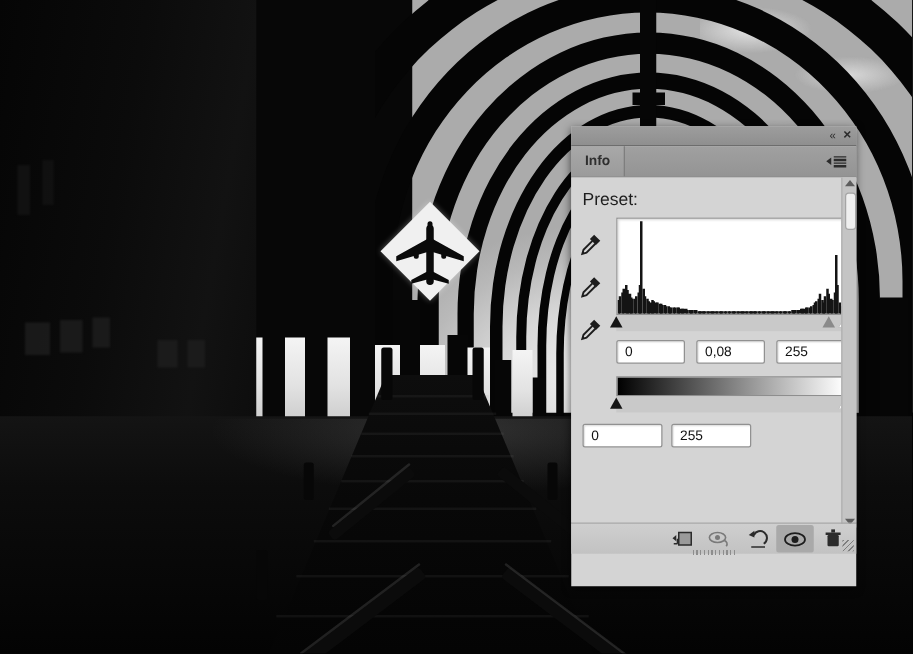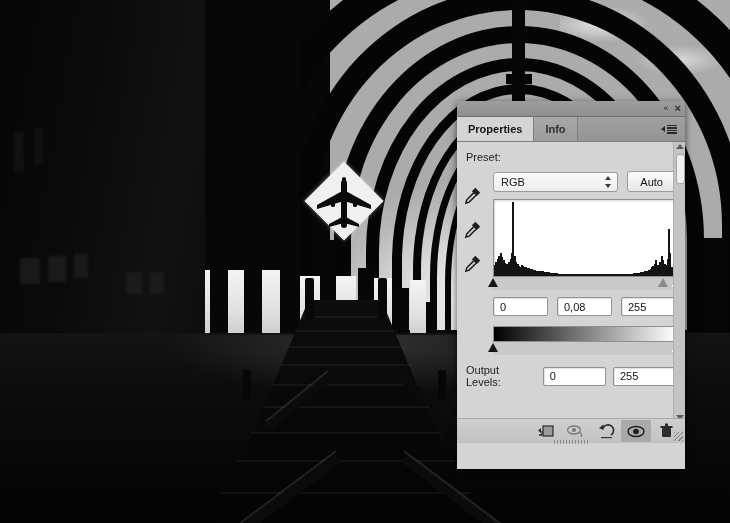--- a/index.html
+++ b/index.html
@@ -282,9 +282,6 @@
     </div>
 
     <div class="tabstrip">
-      <div class="tab active">
-        <span>Properties</span>
-      </div>
       <div class="tab inactive">
         <span>Info</span>
       </div>

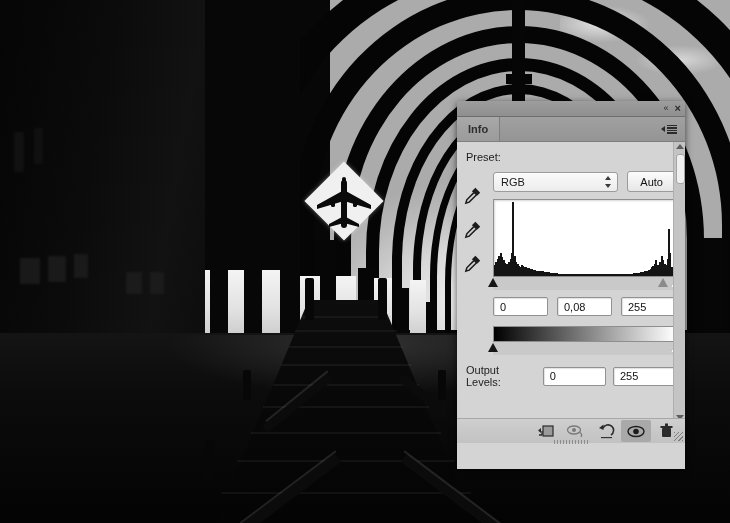--- a/index.html
+++ b/index.html
@@ -122,7 +122,7 @@
   .body{position:relative;height:276px;background:#d4d4d4;}
   .row{display:flex;align-items:center;}
   .presetrow{padding:9px 9px 0 9px;gap:7px;}
-  .lbl{font-size:11px;color:#1d1d1d;}
+  .lbl{font-size:14px;color:#1d1d1d;}
   .select{
     position:relative;background:linear-gradient(180deg,#fbfbfb,#ececec);
     border:1px solid #9b9b9b;border-radius:3px;height:18px;

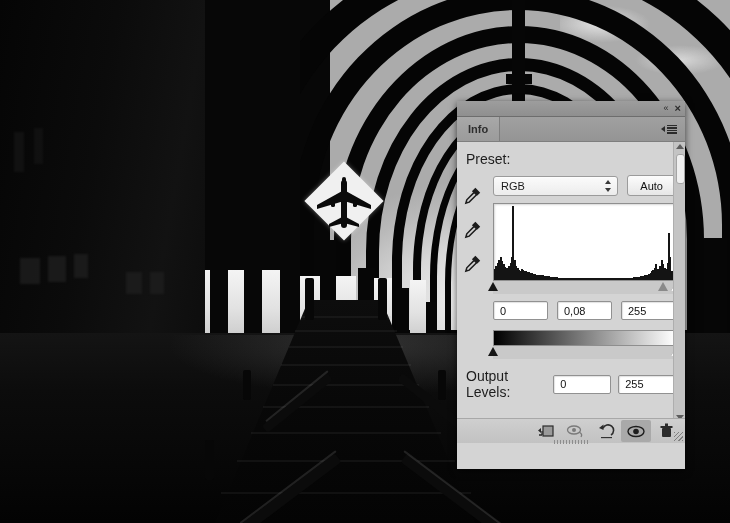--- a/index.html
+++ b/index.html
@@ -304,18 +304,6 @@
         <span class="lbl">Preset:</span>
       </div>
 
-      <div class="row chanrow">
-        <div class="select" style="width:100px">
-          <span>RGB</span>
-          <span class="stepper">
-              <i class="up"></i>
-              <i class="dn"></i>
-            </span>
-        </div>
-        <div class="btn">
-          <span>Auto</span>
-        </div>
-      </div>
 
       <div class="eyedroppers">
         <svg class="drop" viewBox="0 0 20 20">

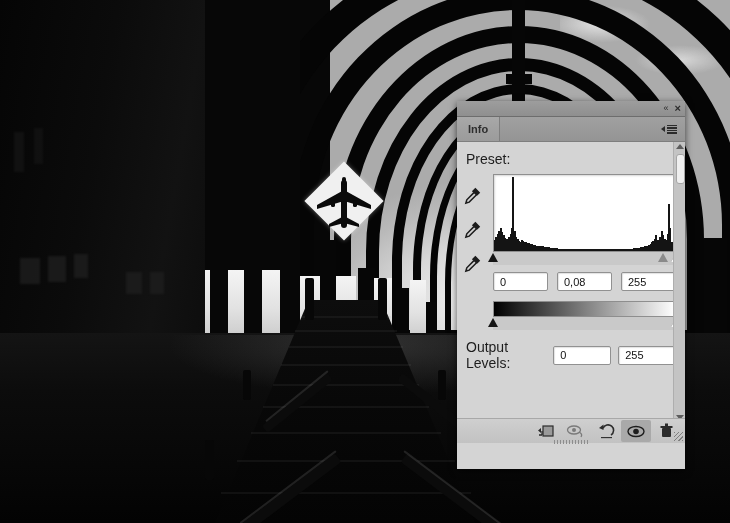--- a/index.html
+++ b/index.html
@@ -479,7 +479,6 @@
       </div>
 
       <div class="outrow">
-        <span class="lbl">Output Levels:</span>
         <div class="outnum">0</div>
         <div class="outnum">255</div>
       </div>

